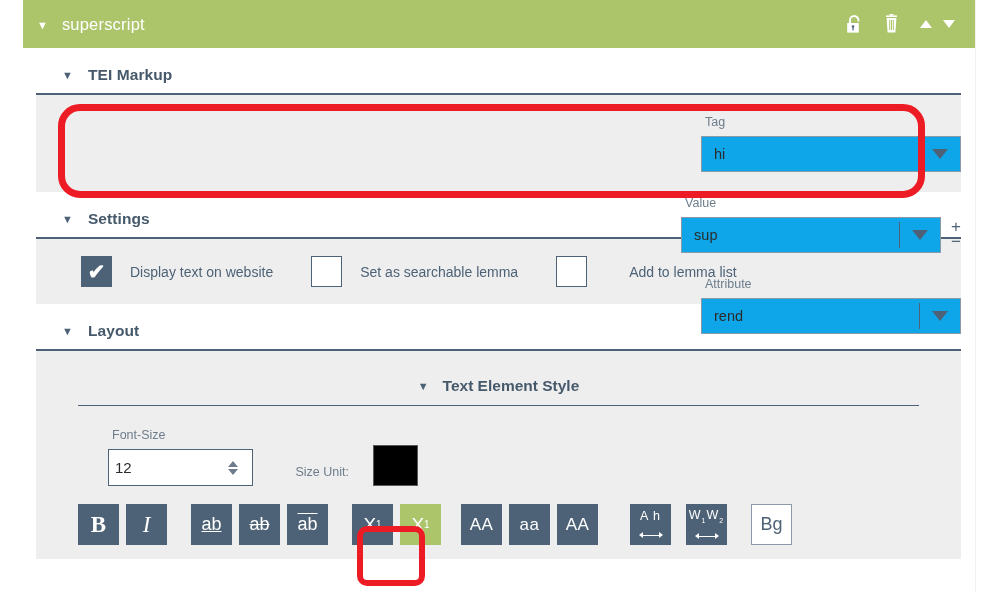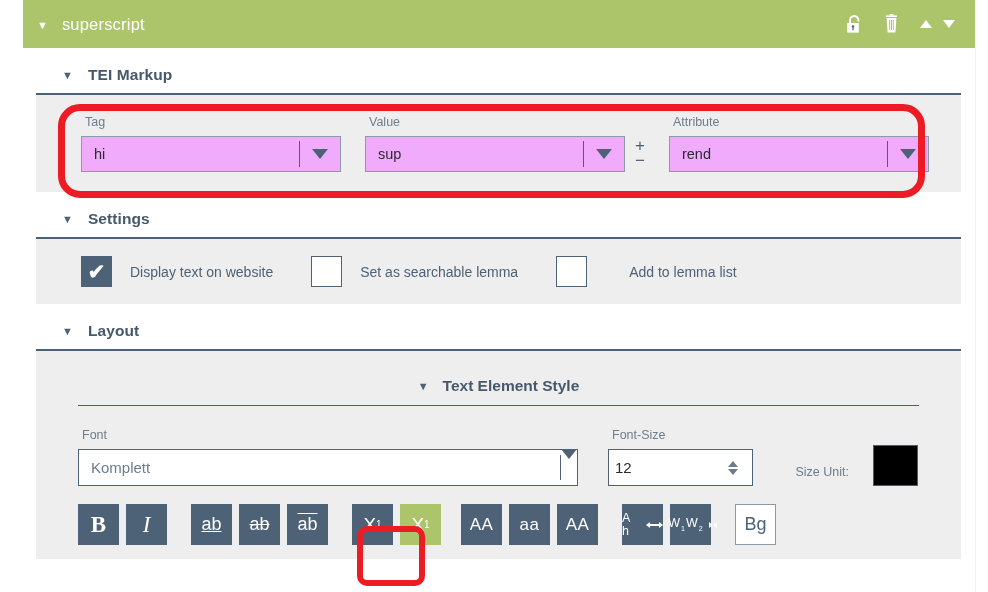--- a/index.html
+++ b/index.html
@@ -122,6 +122,7 @@
     align-items: flex-end;
     padding: 20px 0 0 45px;
     gap: 24px;
+    flex-direction: column;
   }
   .field {
     display: flex;

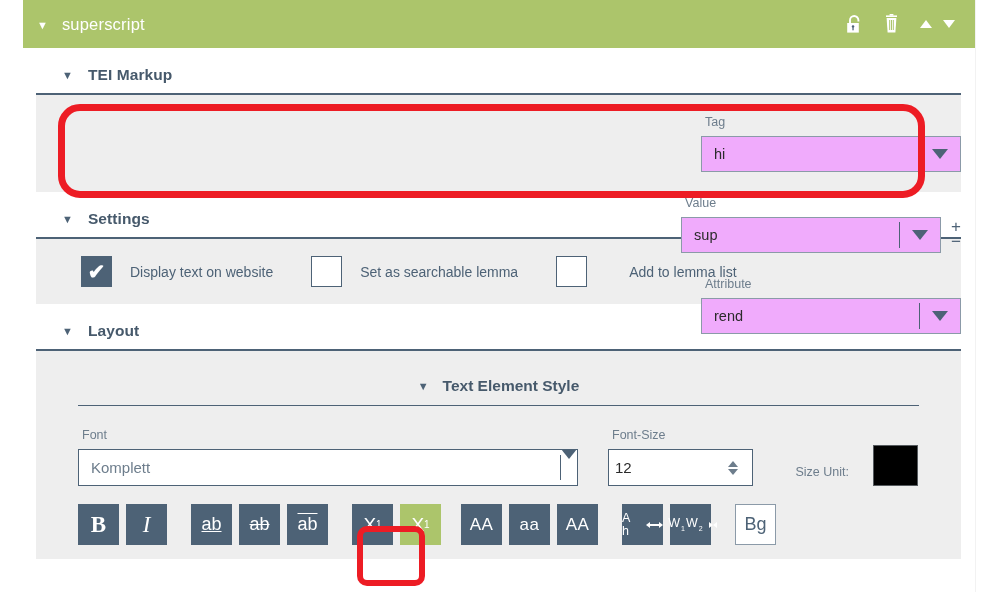--- a/index.html
+++ b/index.html
@@ -138,7 +138,7 @@
     display: flex;
     align-items: center;
     height: 36px;
-    background: #f0abfc;
+    background: #0ea5e9;
     border: 1px solid #8b9aa8;
     width: 260px;
   }

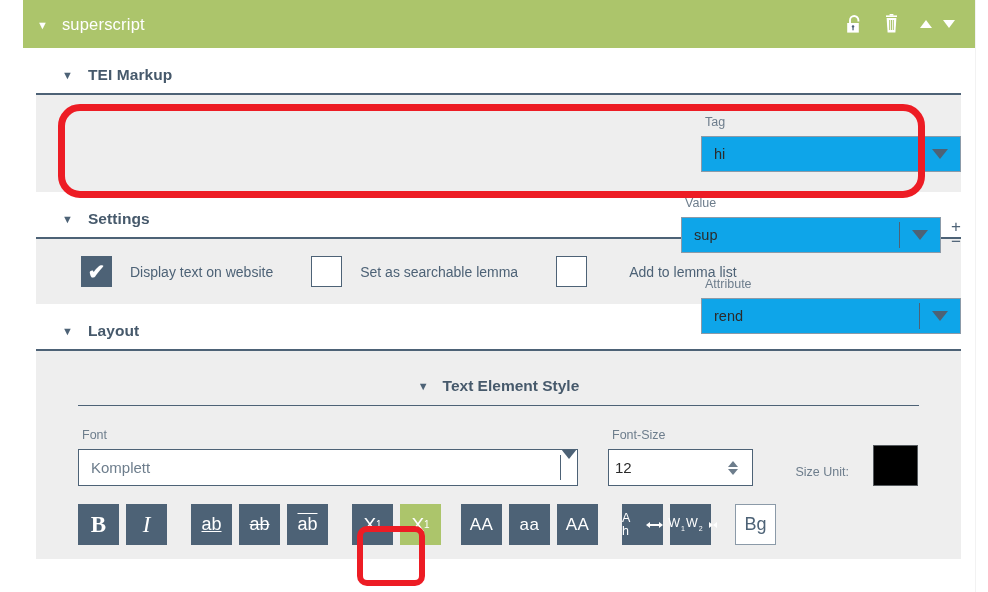--- a/index.html
+++ b/index.html
@@ -581,16 +581,6 @@
 
         <div class="style-row">
 
-          <div class="field font-field">
-            <span class="field-label">Font</span>
-            <div class="font-select">
-              <span class="sel-value">Komplett</span>
-              <span class="sel-sep" style="width:1px;height:25px;background:#4d6276;"></span>
-              <span class="sel-caret">
-                <span class="caret-dn"></span>
-              </span>
-            </div>
-          </div>
 
           <div class="field size-field">
             <span class="field-label">Font-Size</span>

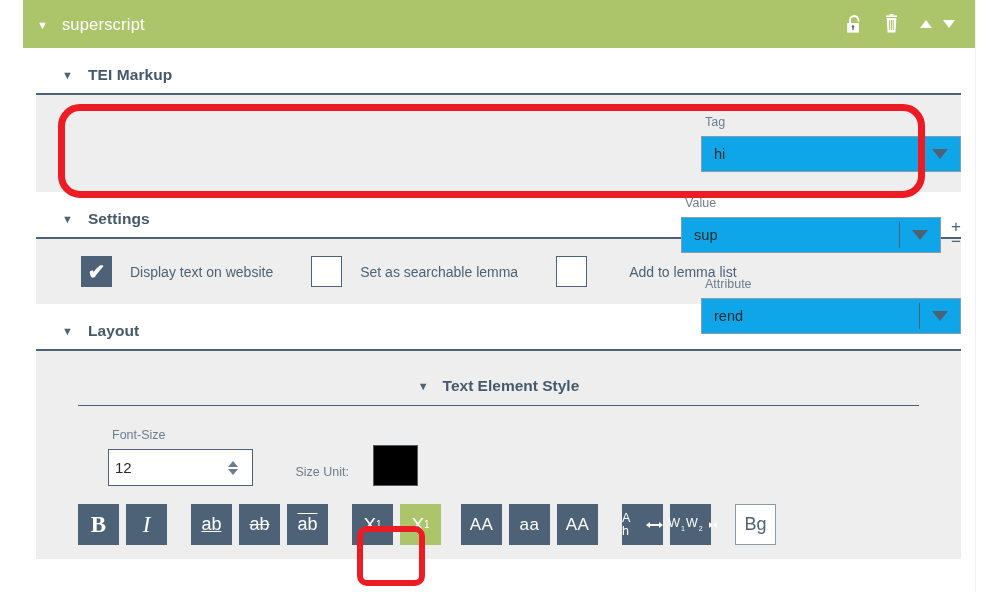--- a/index.html
+++ b/index.html
@@ -401,9 +401,10 @@
   .supsub sub { font-size: 10px; vertical-align: sub; }
 
   .spacing-btn {
-    flex-direction: row;
+    flex-direction: column;
     gap: 9px;
     line-height: 1;
+    margin-left: 8px;
   }
   .spacing-btn .sp-top {
     font-size: 12.5px;

